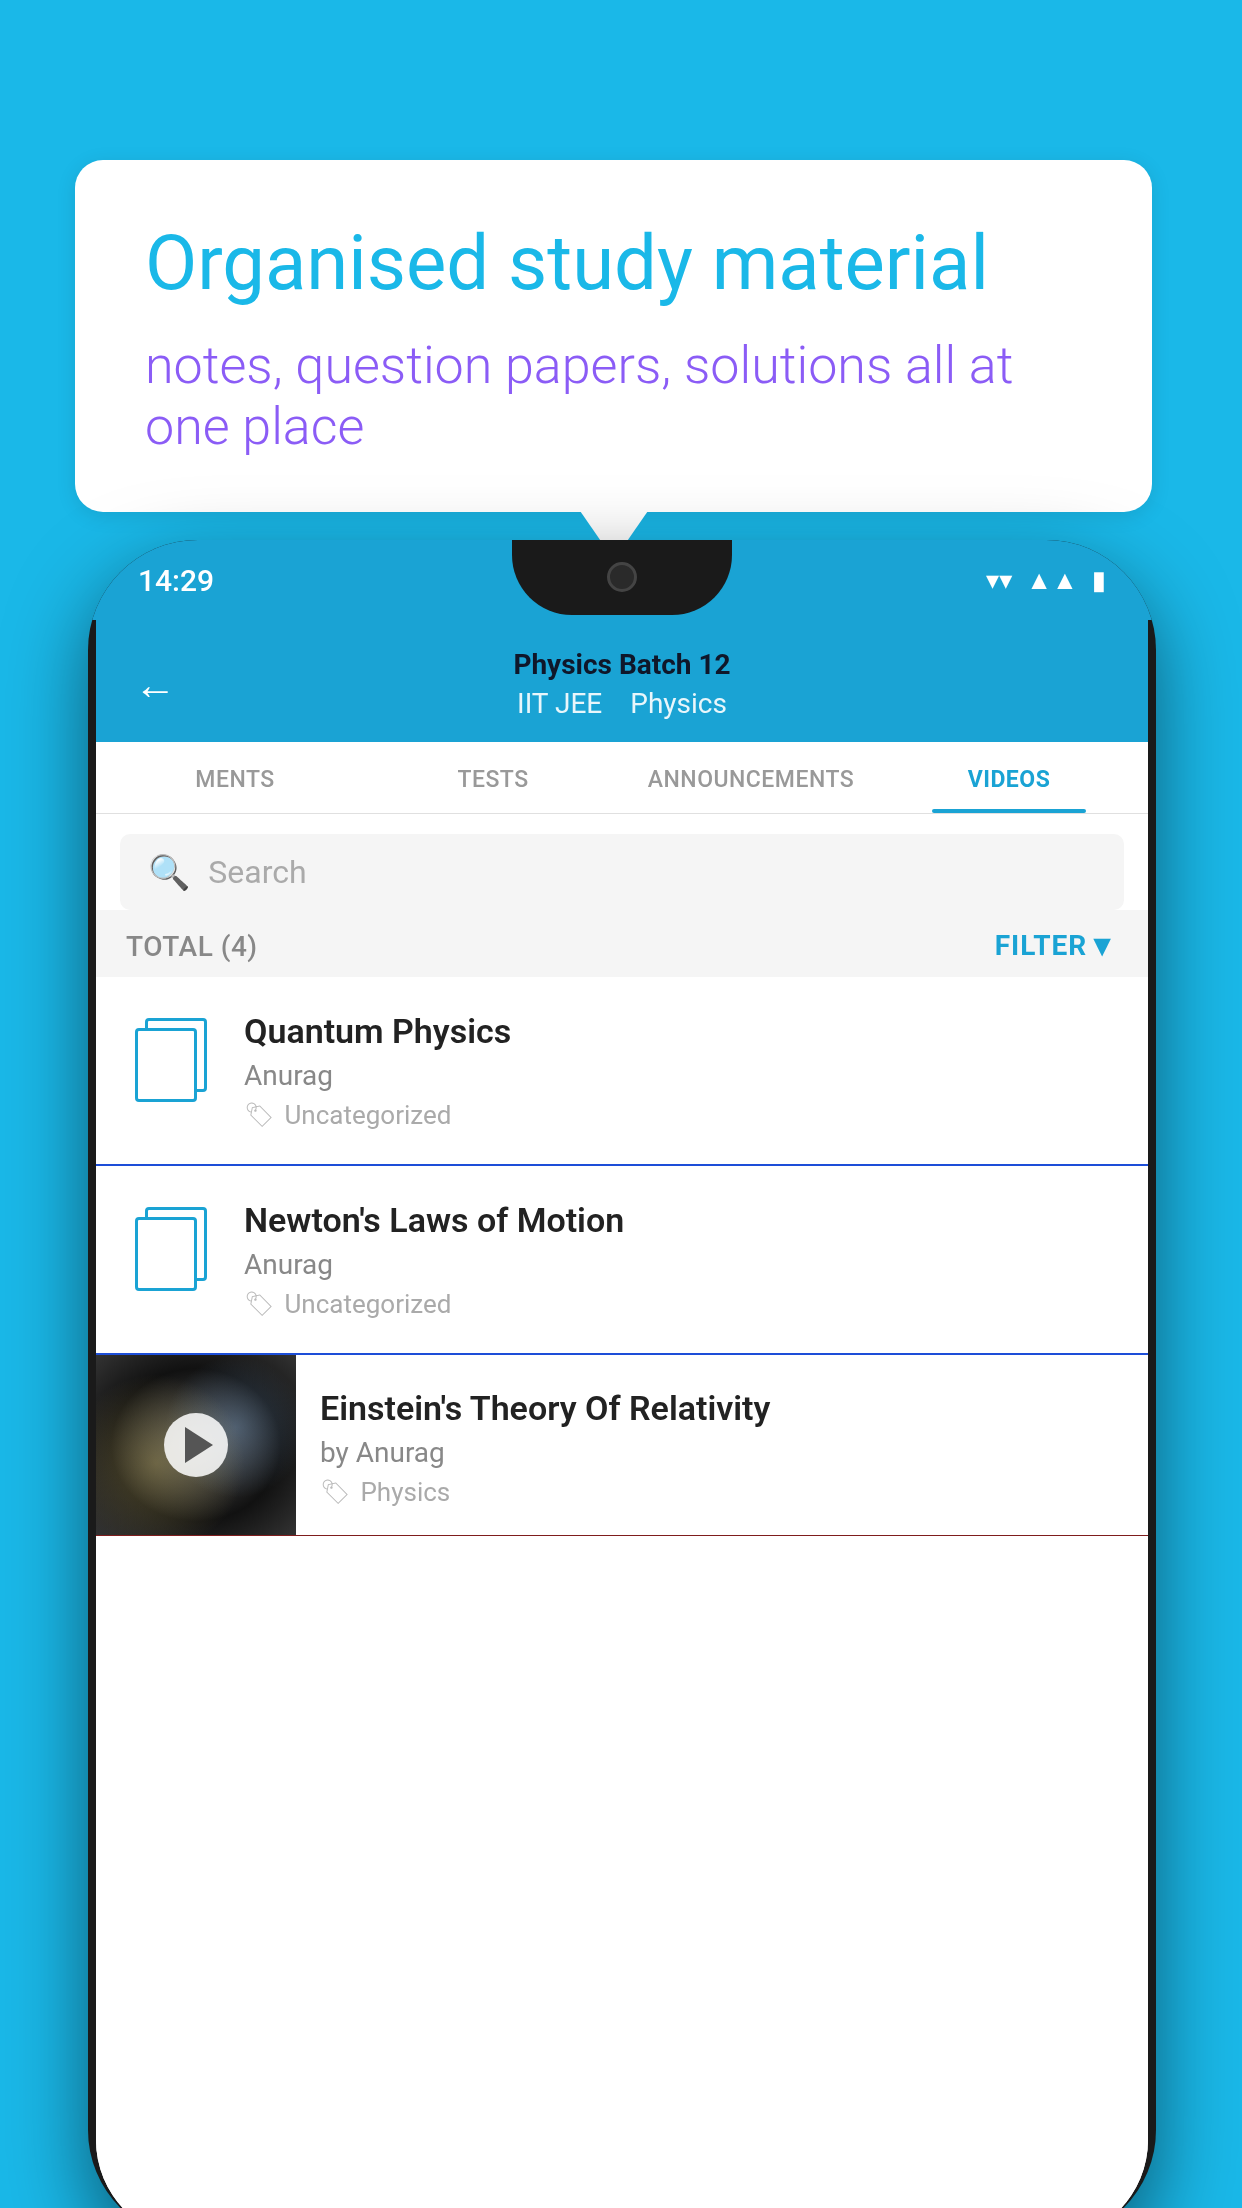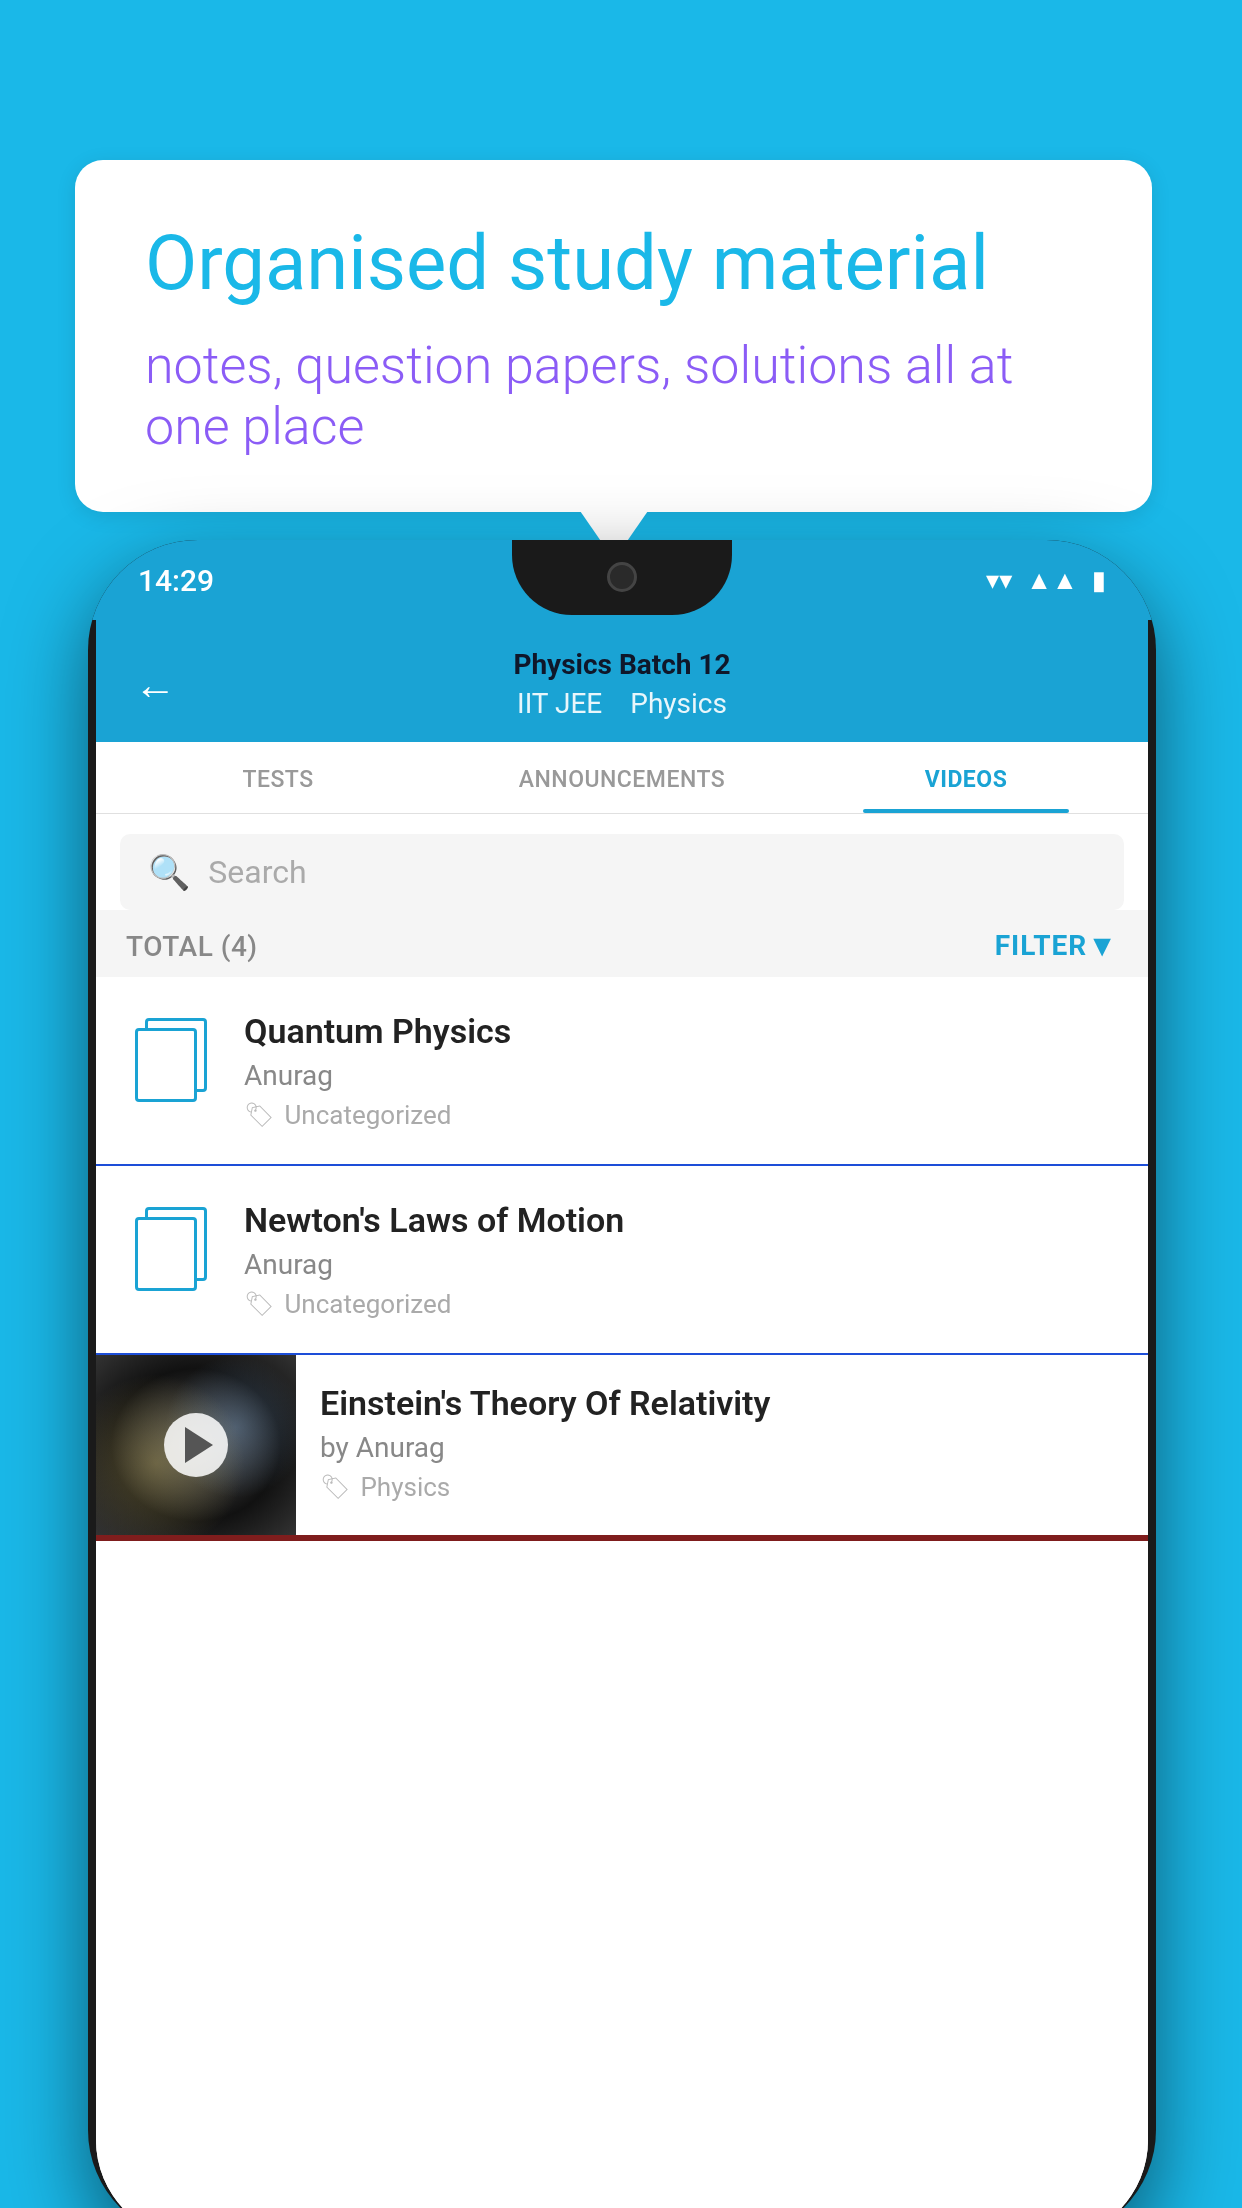--- a/index.html
+++ b/index.html
@@ -462,6 +462,9 @@
 
     <div class="tabs">
       <div class="tab">
+        <span>MENTS</span>
+      </div>
+      <div class="tab">
         <span>TESTS</span>
       </div>
       <div class="tab">

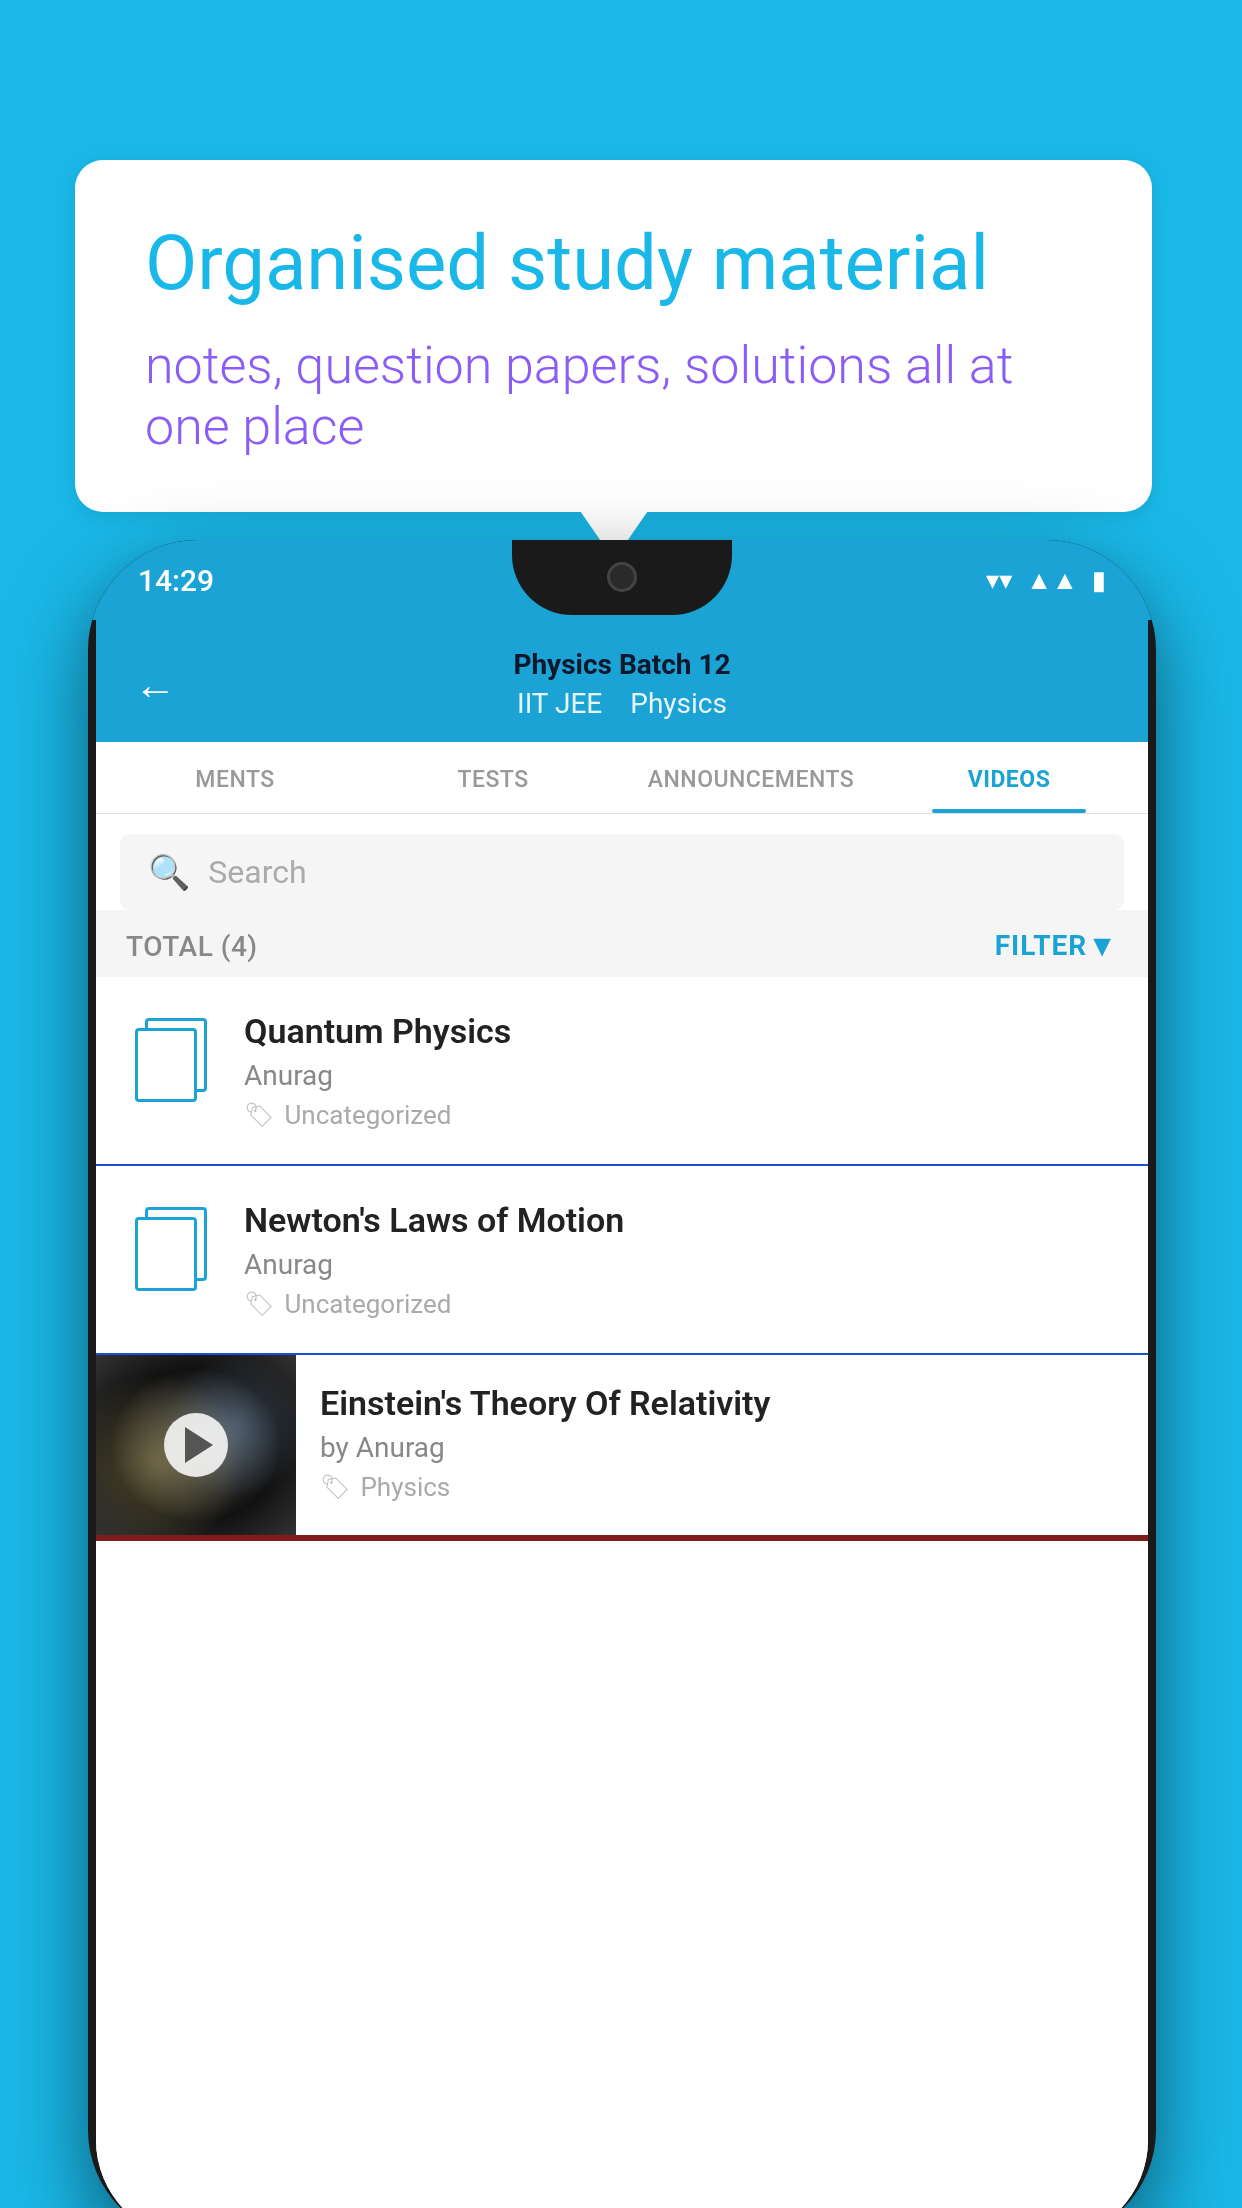--- a/index.html
+++ b/index.html
@@ -353,8 +353,8 @@
     
     .list-item-video {
       display: flex;
-      align-items: flex-start;
-      border-bottom: 6px solid #7f1d1d;
+      align-items: flex-end;
+      border-bottom: 1px solid #7f1d1d;
       gap: 0;
     }
 

